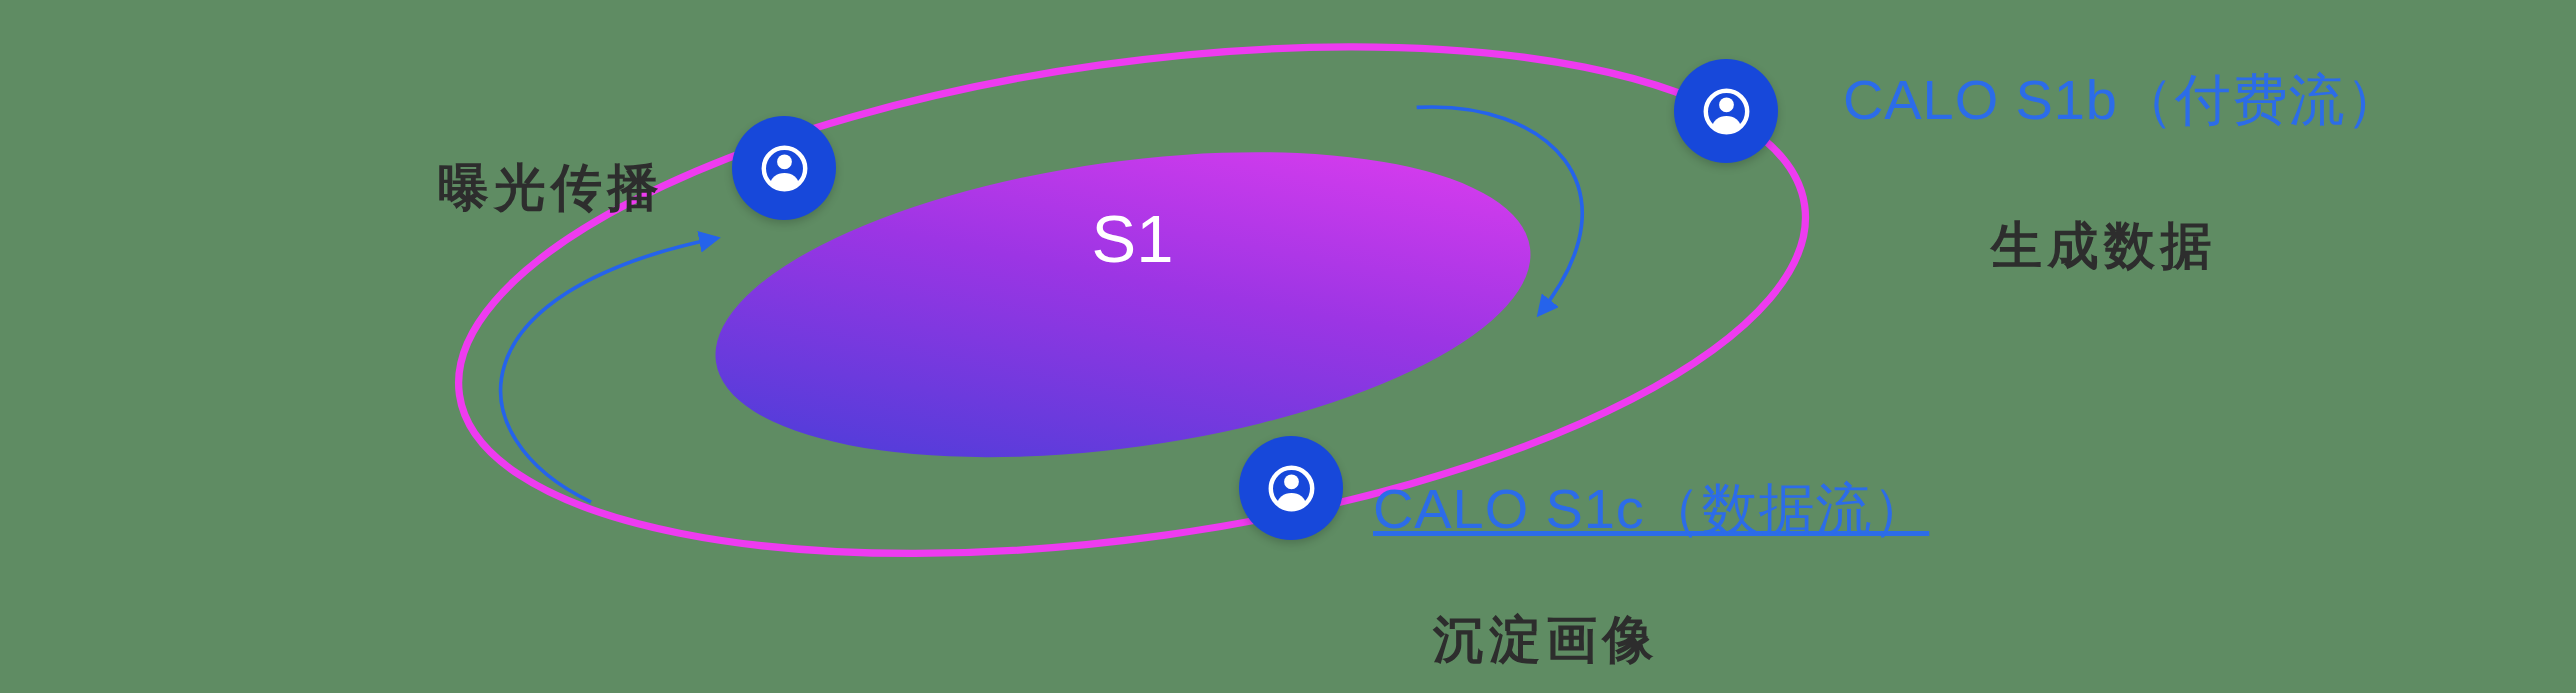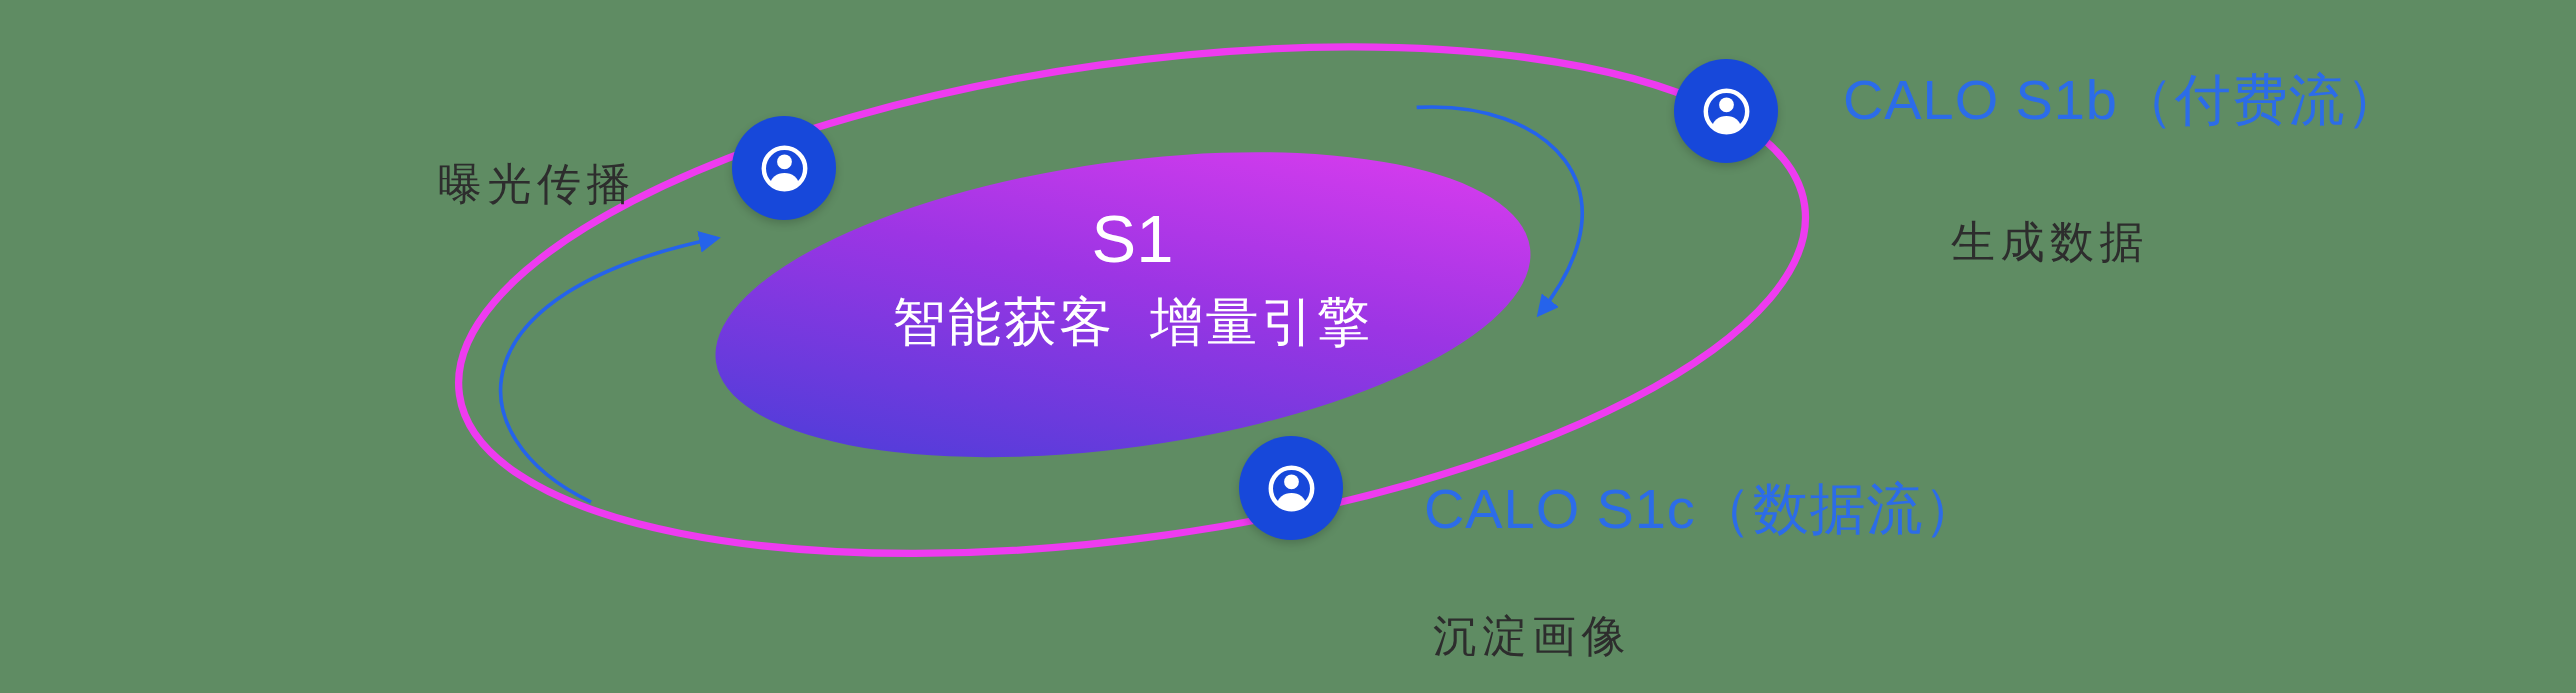--- a/index.html
+++ b/index.html
@@ -20,7 +20,7 @@
     color:var(--title-blue,#2c6ce8);
   }
   .subtitle{
-    font-size:44px;font-weight:400;letter-spacing:5.5px;
+    font-size:51px;font-weight:700;letter-spacing:5.5px;
     color:var(--subtitle-dark,#2d2d2d);
   }
   .center-text{

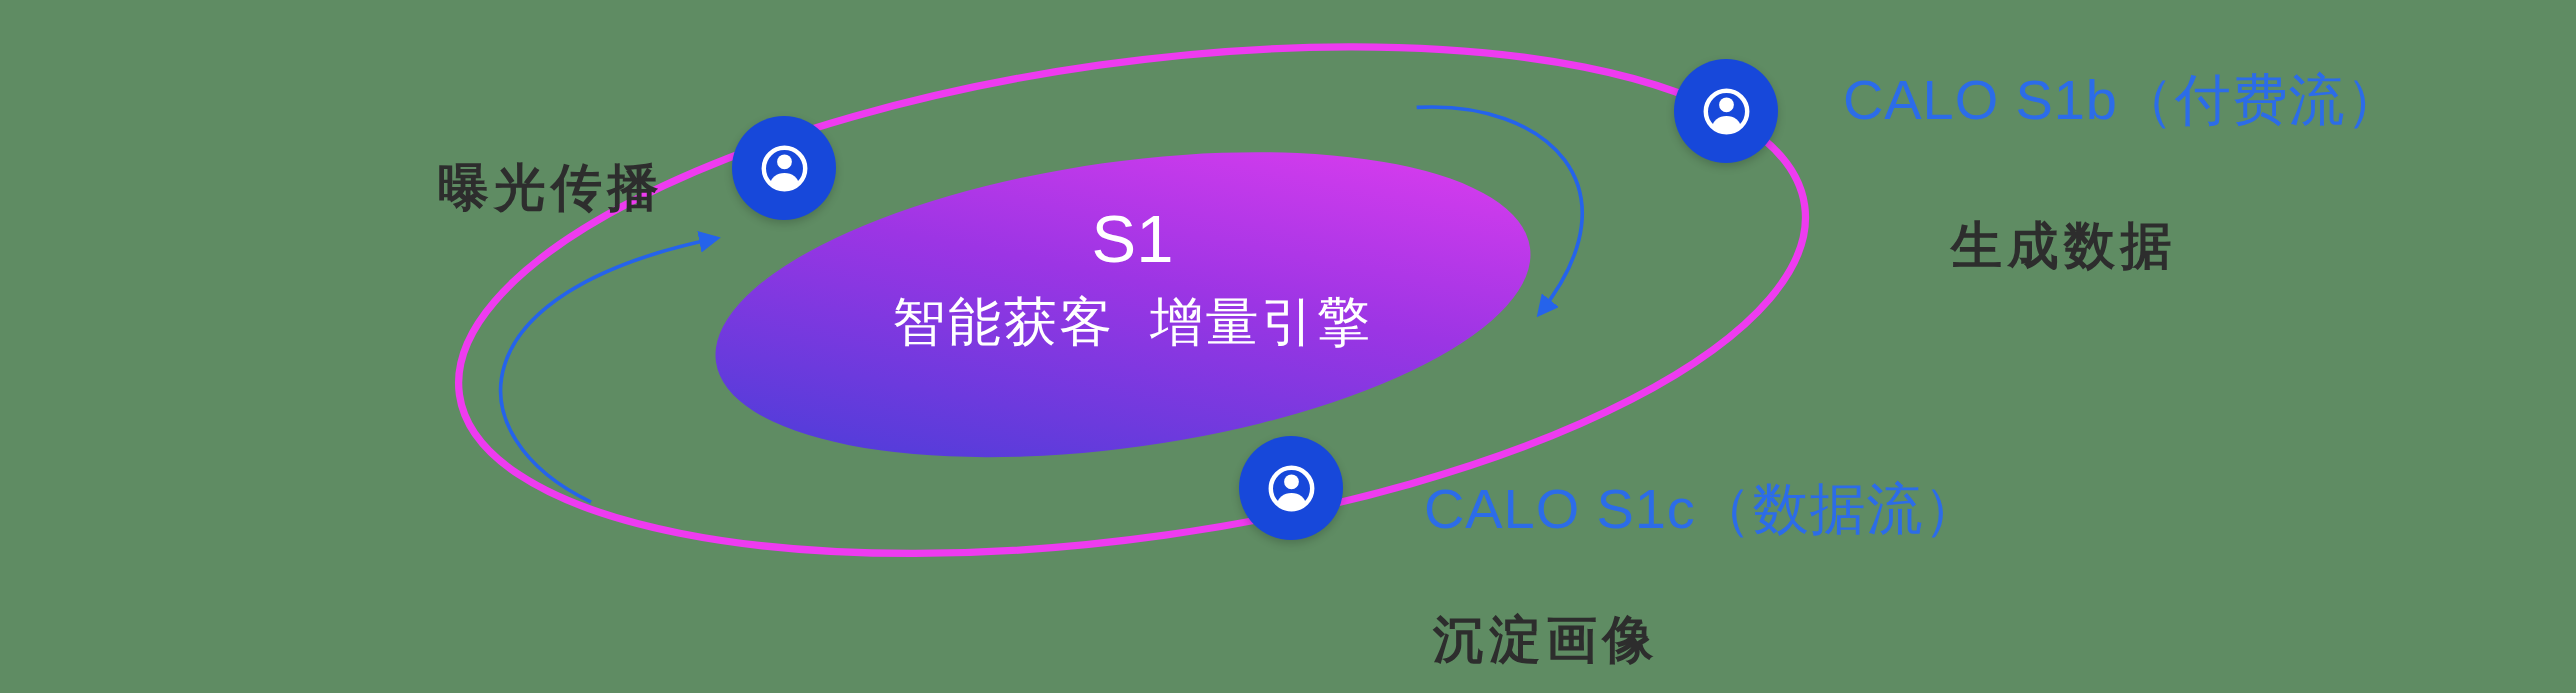--- a/index.html
+++ b/index.html
@@ -42,7 +42,7 @@
   .t-a{left:42px;top:18px;}
   .s-a{left:438px;top:160px;}
   .t-b{left:1843px;top:69px;}
-  .s-b{left:1951px;top:218px;}
+  .s-b{left:1991px;top:218px;}
   .t-c{left:1424px;top:478px;}
   .s-c{left:1433px;top:591px;margin-top:21px;}
 </style>

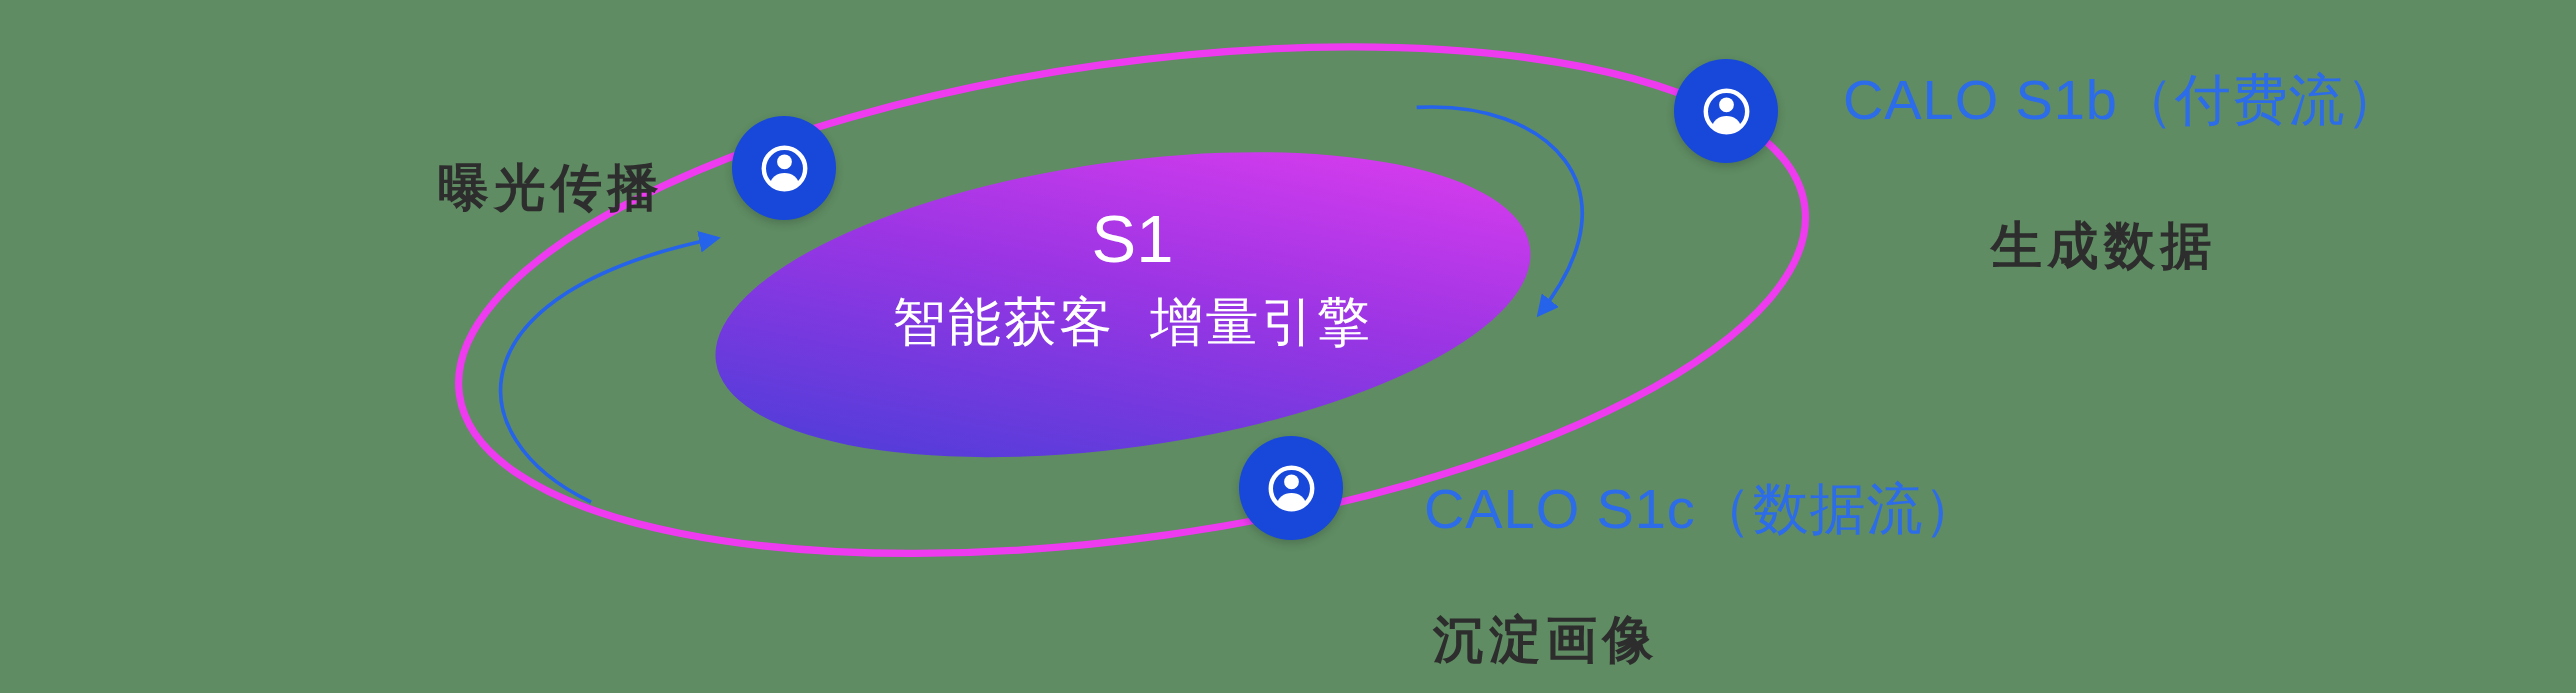--- a/index.html
+++ b/index.html
@@ -74,7 +74,6 @@
 
   <div class="center-text">
     <div class="center-title">S1</div>
-    <div class="center-sub">智能获客  增量引擎</div>
   </div>
 
   <div class="node node-a">

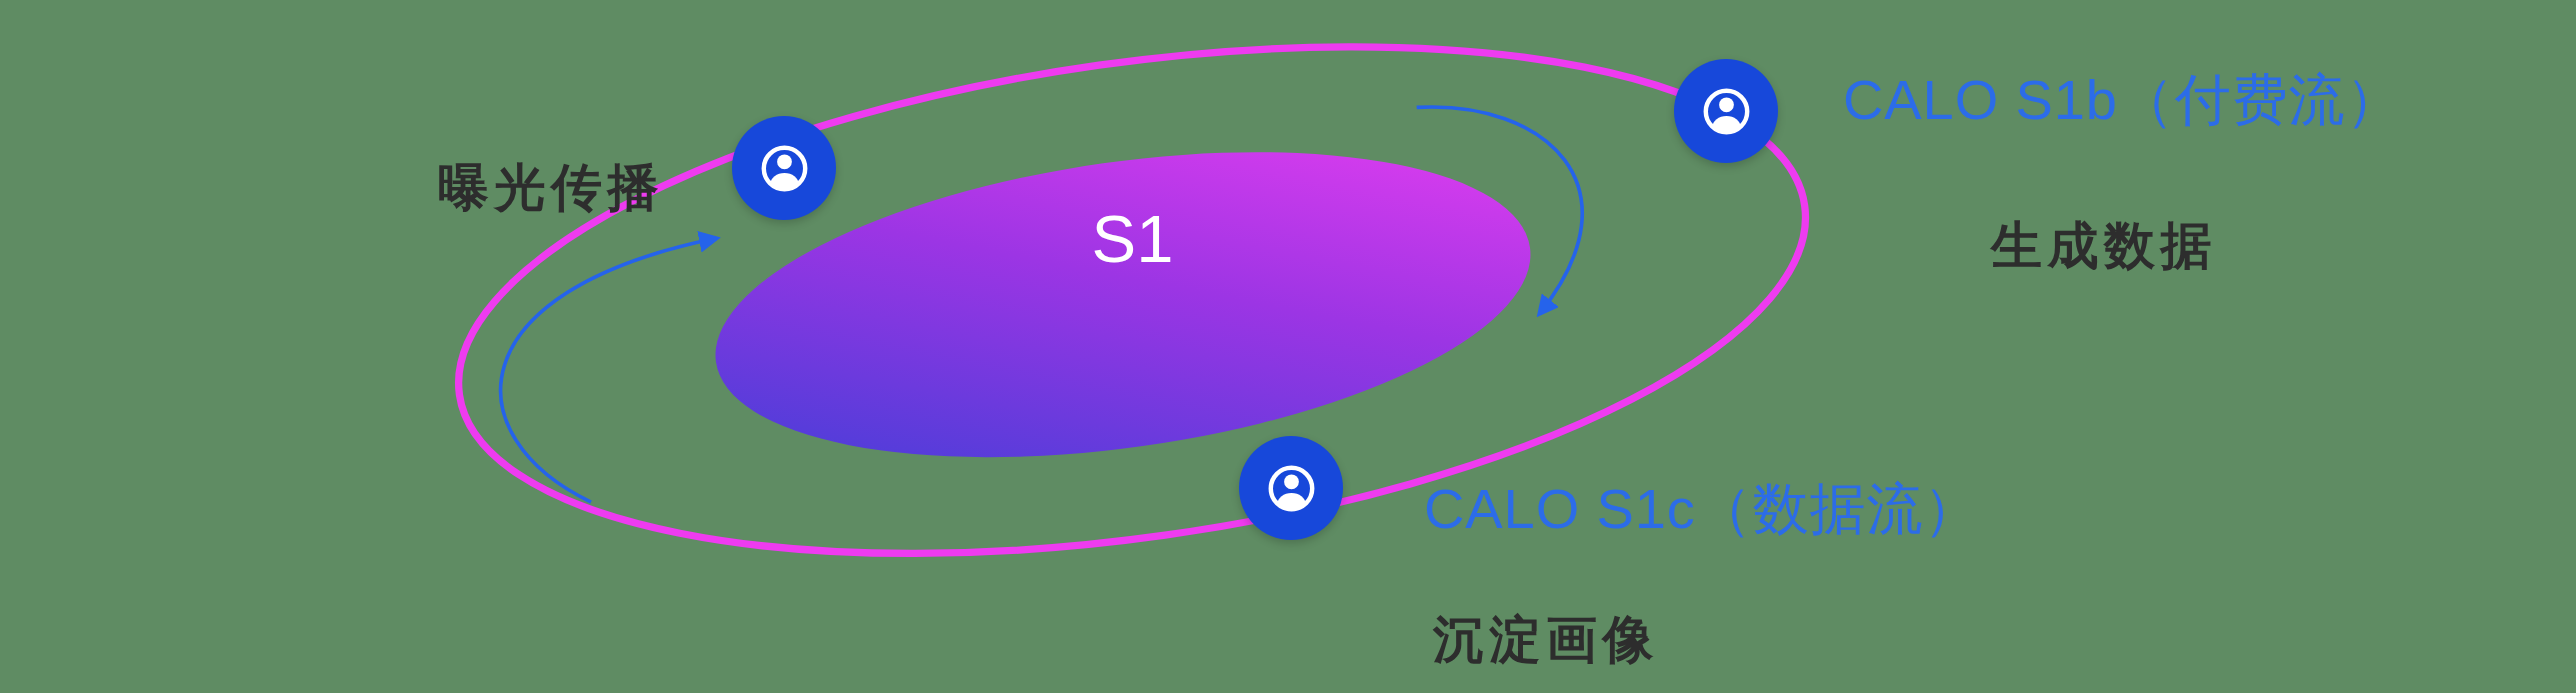--- a/index.html
+++ b/index.html
@@ -43,7 +43,7 @@
   .s-a{left:438px;top:160px;}
   .t-b{left:1843px;top:69px;}
   .s-b{left:1991px;top:218px;}
-  .t-c{left:1424px;top:478px;}
+  .t-c{left:1373px;top:478px;text-decoration:underline;}
   .s-c{left:1433px;top:591px;margin-top:21px;}
 </style>
 </head>

